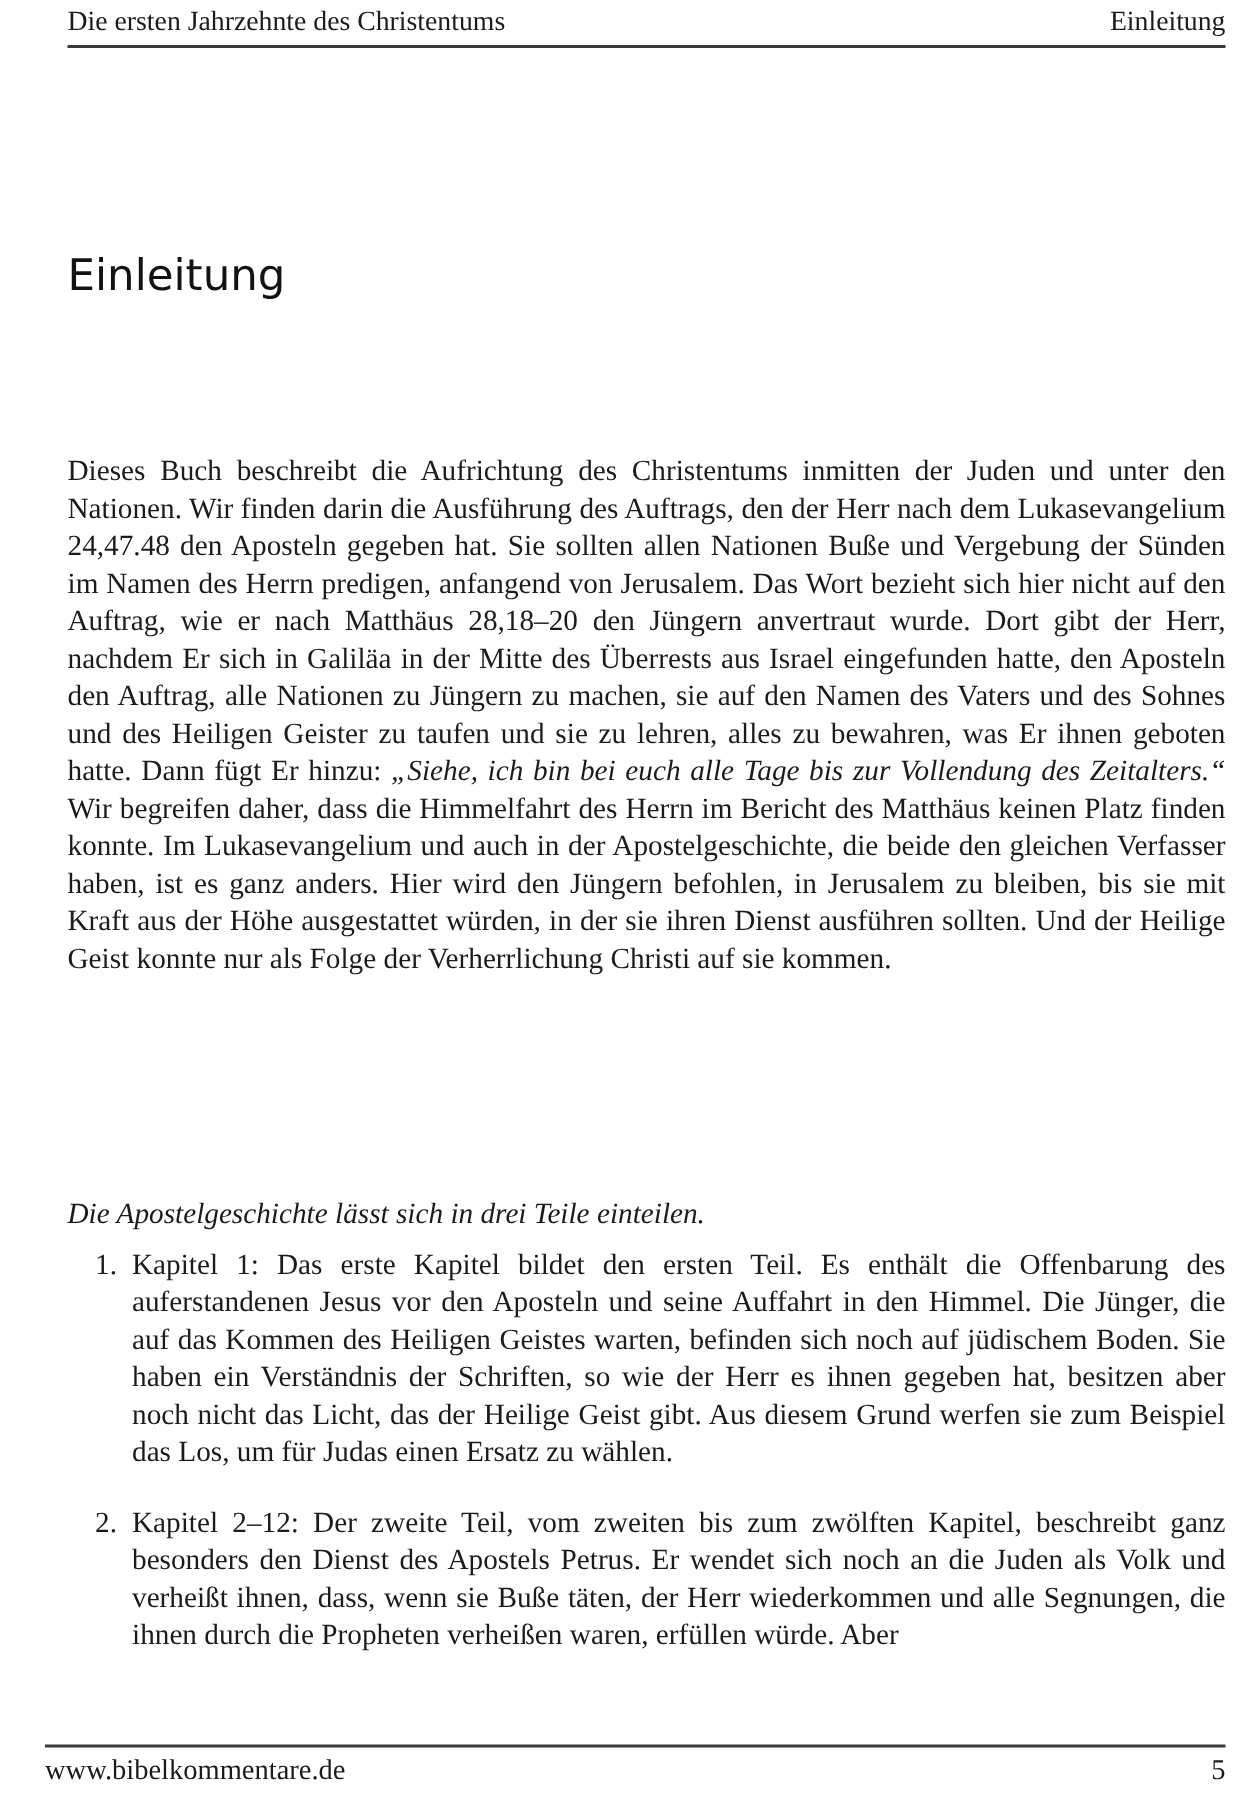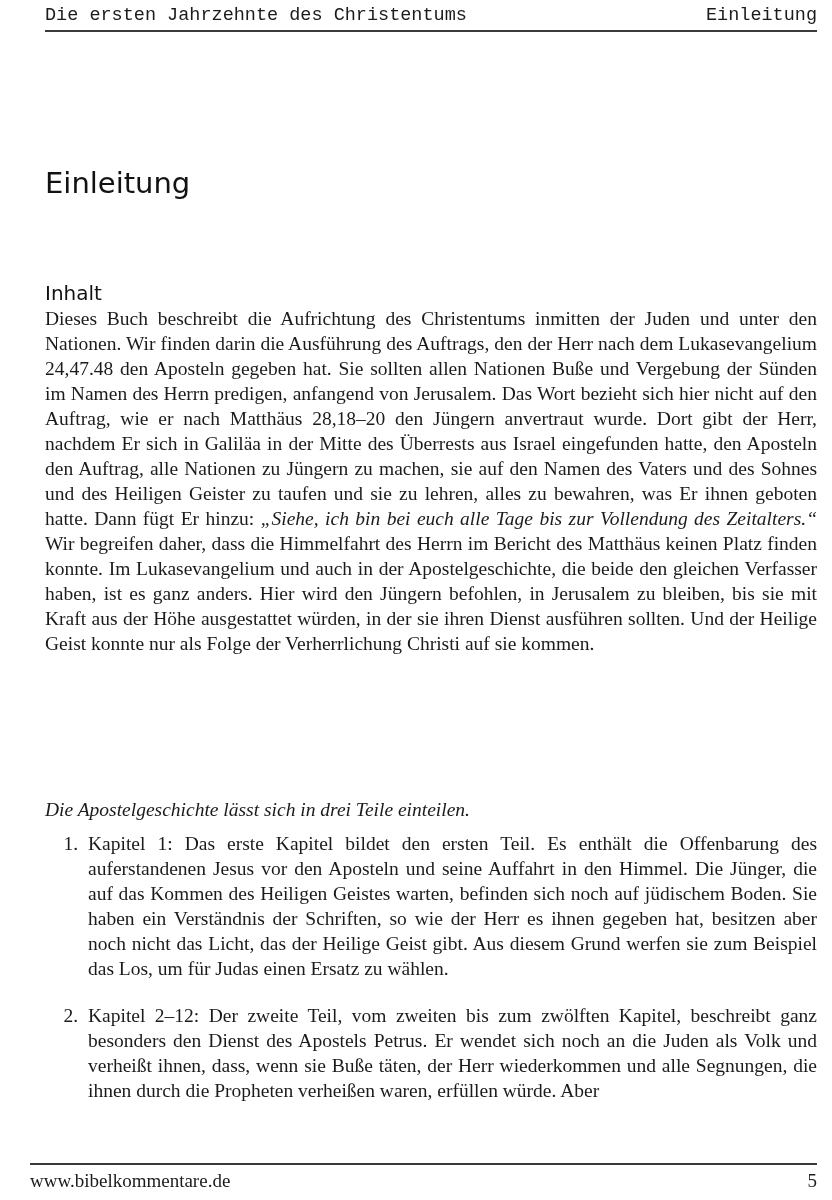--- a/index.html
+++ b/index.html
@@ -23,7 +23,6 @@
     line-height: 21px;
     border-bottom: 2px solid #3a3a3a;
     padding-bottom: 4px;
-    font-family: Liberation Mono, monospace;
   }
   
   .doc-title {

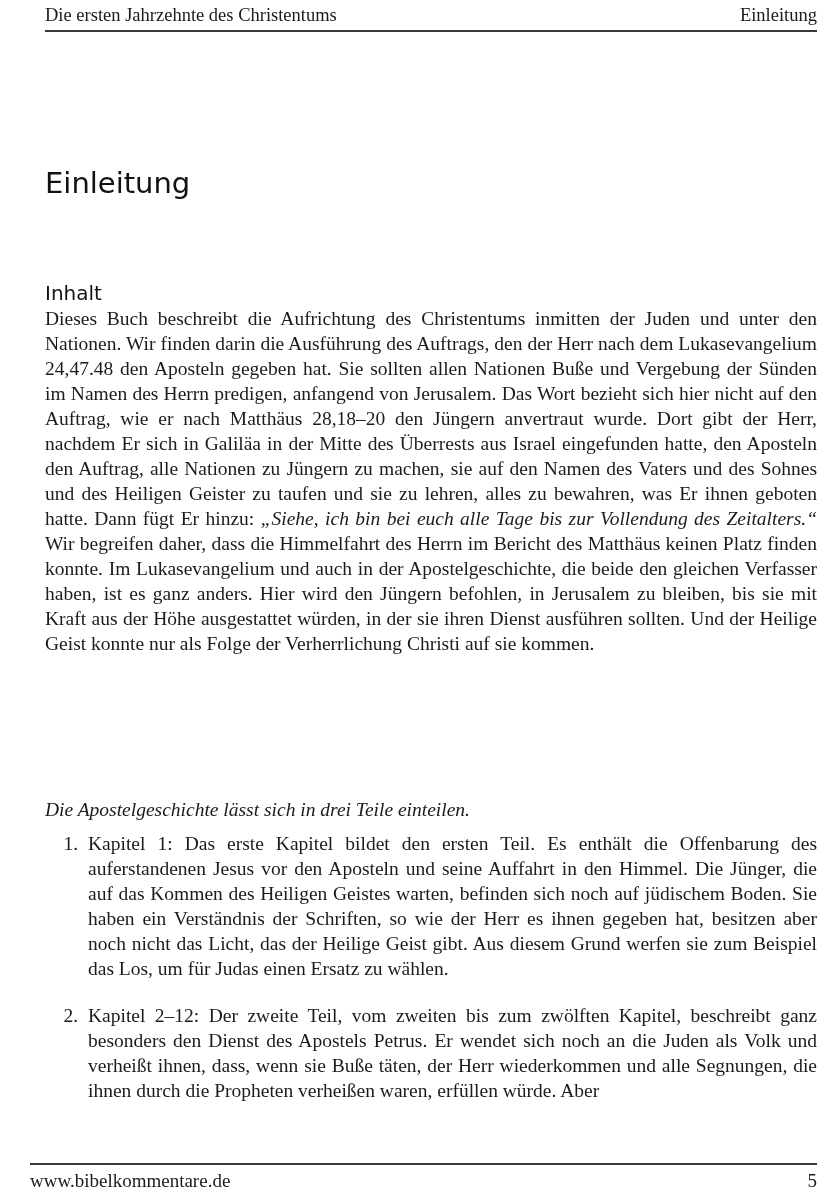--- a/index.html
+++ b/index.html
@@ -103,7 +103,6 @@
   <h1 class="doc-title">Einleitung</h1>
 
   <section class="section section-inhalt">
-    <h2 class="section-heading">Inhalt</h2>
     <p class="body-text"><span>Dieses Buch beschreibt die Aufrichtung des Christentums inmitten der Juden und unter den Nationen. Wir finden darin die Ausführung des Auftrags, den der Herr nach dem Lukasevangelium 24,47.48 den Aposteln gegeben hat. Sie sollten allen Nationen Buße und Vergebung der Sünden im Namen des Herrn predigen, anfangend von Jerusalem. Das Wort bezieht sich hier nicht auf den Auftrag, wie er nach Matthäus 28,18–20 den Jüngern anvertraut wurde. Dort gibt der Herr, nachdem Er sich in Galiläa in der Mitte des Überrests aus Israel eingefunden hatte, den Aposteln den Auftrag, alle Nationen zu Jüngern zu machen, sie auf den Namen des Vaters und des Sohnes und des Heiligen Geister zu taufen und sie zu lehren, alles zu bewahren, was Er ihnen geboten hatte. Dann fügt Er hinzu: </span><em class="quote">„Siehe, ich bin bei euch alle Tage bis zur Vollendung des Zeitalters.“</em><span> Wir begreifen daher, dass die Himmelfahrt des Herrn im Bericht des Matthäus keinen Platz finden konnte. Im Lukasevangelium und auch in der Apostelgeschichte, die beide den gleichen Verfasser haben, ist es ganz anders. Hier wird den Jüngern befohlen, in Jerusalem zu bleiben, bis sie mit Kraft aus der Höhe ausgestattet würden, in der sie ihren Dienst ausführen sollten. Und der Heilige Geist konnte nur als Folge der Verherrlichung Christi auf sie kommen.</span></p>
   </section>
 

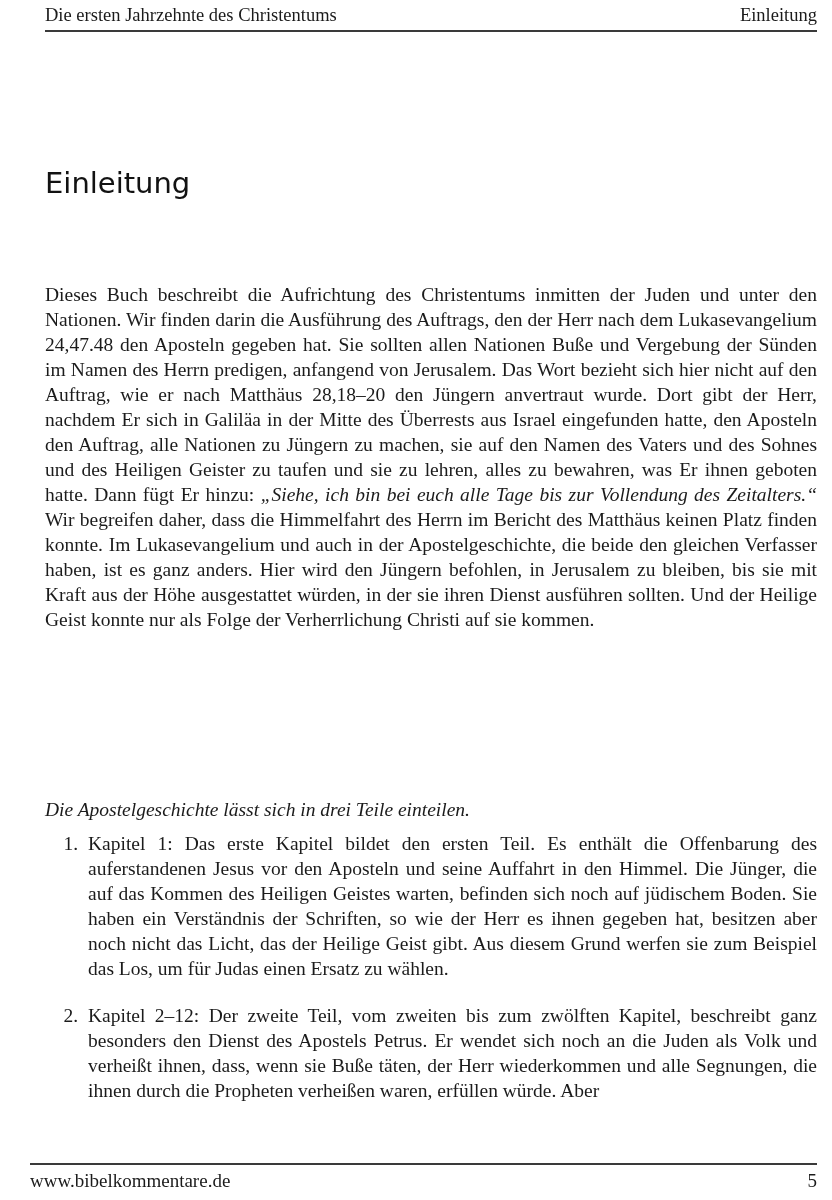--- a/index.html
+++ b/index.html
@@ -47,7 +47,7 @@
     color: #121212;
   }
   .body-text {
-    margin: 1px 0 0 0;
+    margin: 21px 0 0 0;
     font-size: 19.5px;
     line-height: 25px;
     text-align: justify;

